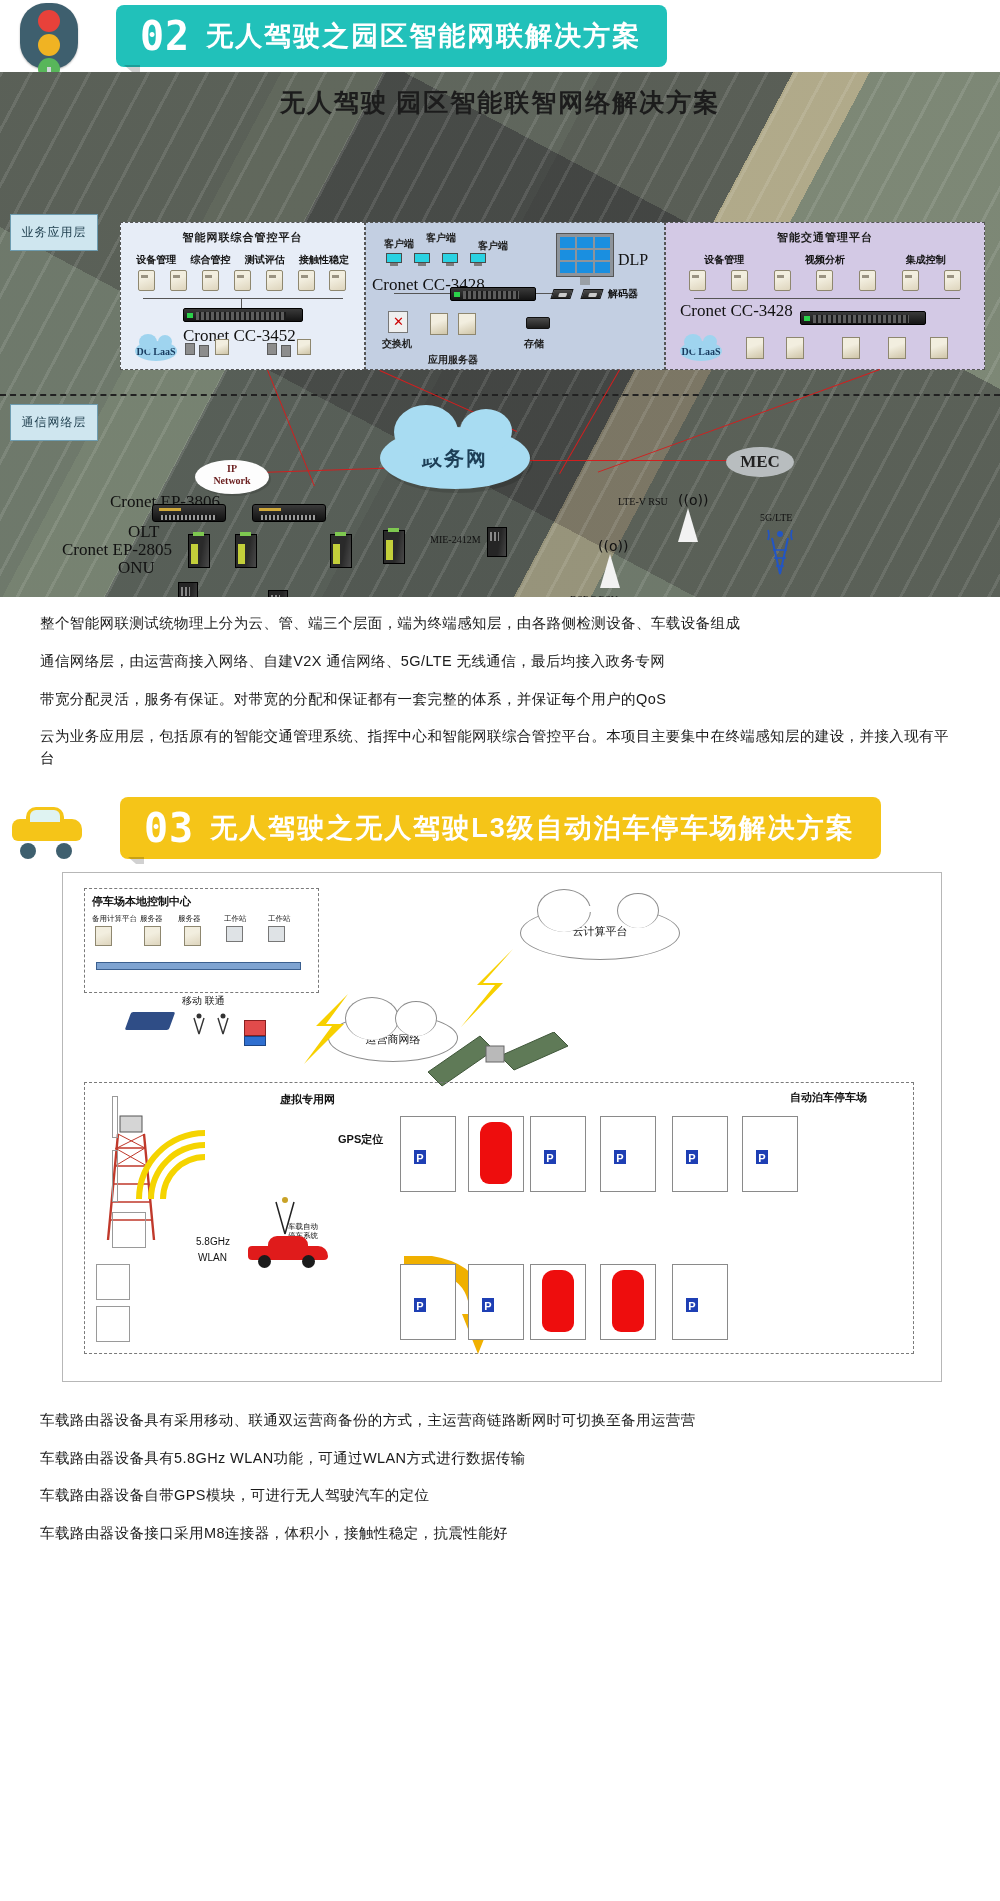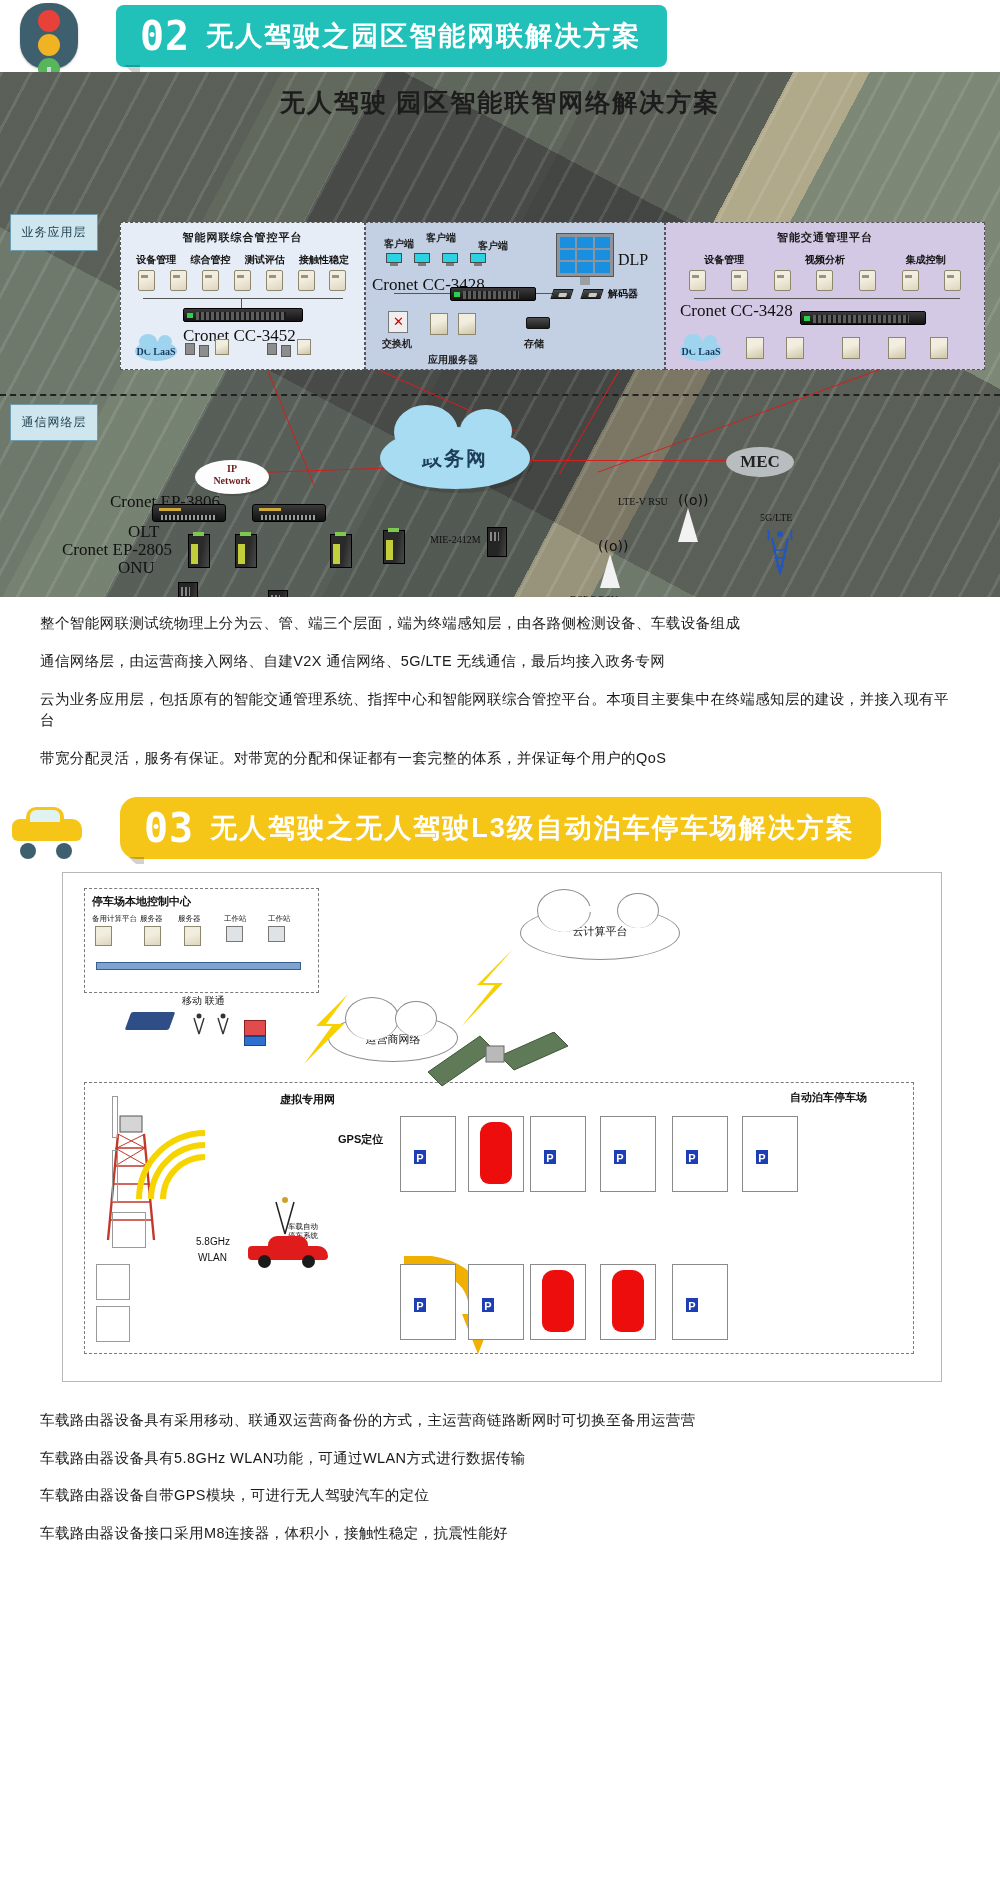--- a/index.html
+++ b/index.html
@@ -426,8 +426,8 @@
 <div class="para-block">
   <p>整个智能网联测试统物理上分为云、管、端三个层面，端为终端感知层，由各路侧检测设备、车载设备组成</p>
   <p>通信网络层，由运营商接入网络、自建V2X 通信网络、5G/LTE 无线通信，最后均接入政务专网</p>
+  <p>带宽分配灵活，服务有保证。对带宽的分配和保证都有一套完整的体系，并保证每个用户的QoS</p>
   <p>云为业务应用层，包括原有的智能交通管理系统、指挥中心和智能网联综合管控平台。本项目主要集中在终端感知层的建设，并接入现有平台</p>
-  <p>带宽分配灵活，服务有保证。对带宽的分配和保证都有一套完整的体系，并保证每个用户的QoS</p>
 </div>
 
 <div class="banner">

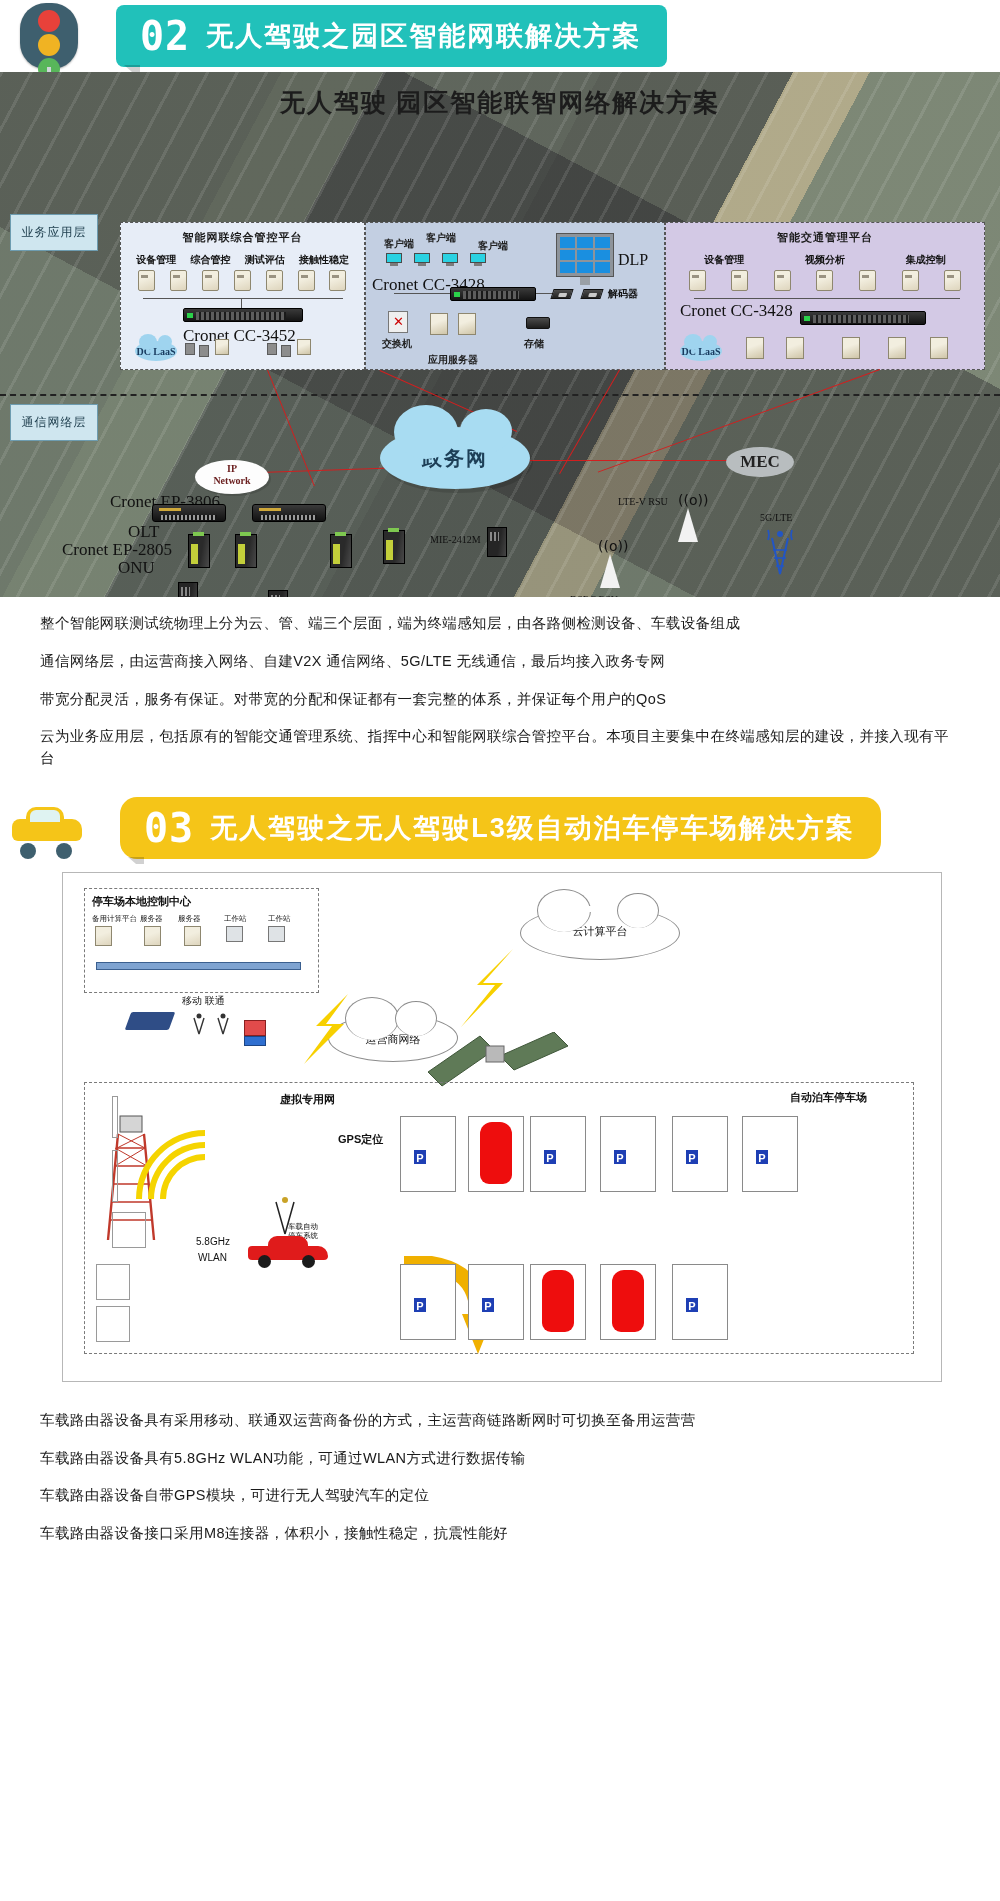--- a/index.html
+++ b/index.html
@@ -36,7 +36,7 @@
     position:relative; flex:none;
   }
   .banner-bar.teal { background:#21c1ba; }
-  .banner-bar.gold { background:#f5c518;border-radius:17px; }
+  .banner-bar.gold { background:#f5c518; }
   .banner-bar:before {
     content:""; position:absolute; left:8px; bottom:-12px;
     border-left:16px solid transparent; border-top:14px solid rgba(0,0,0,.18);

